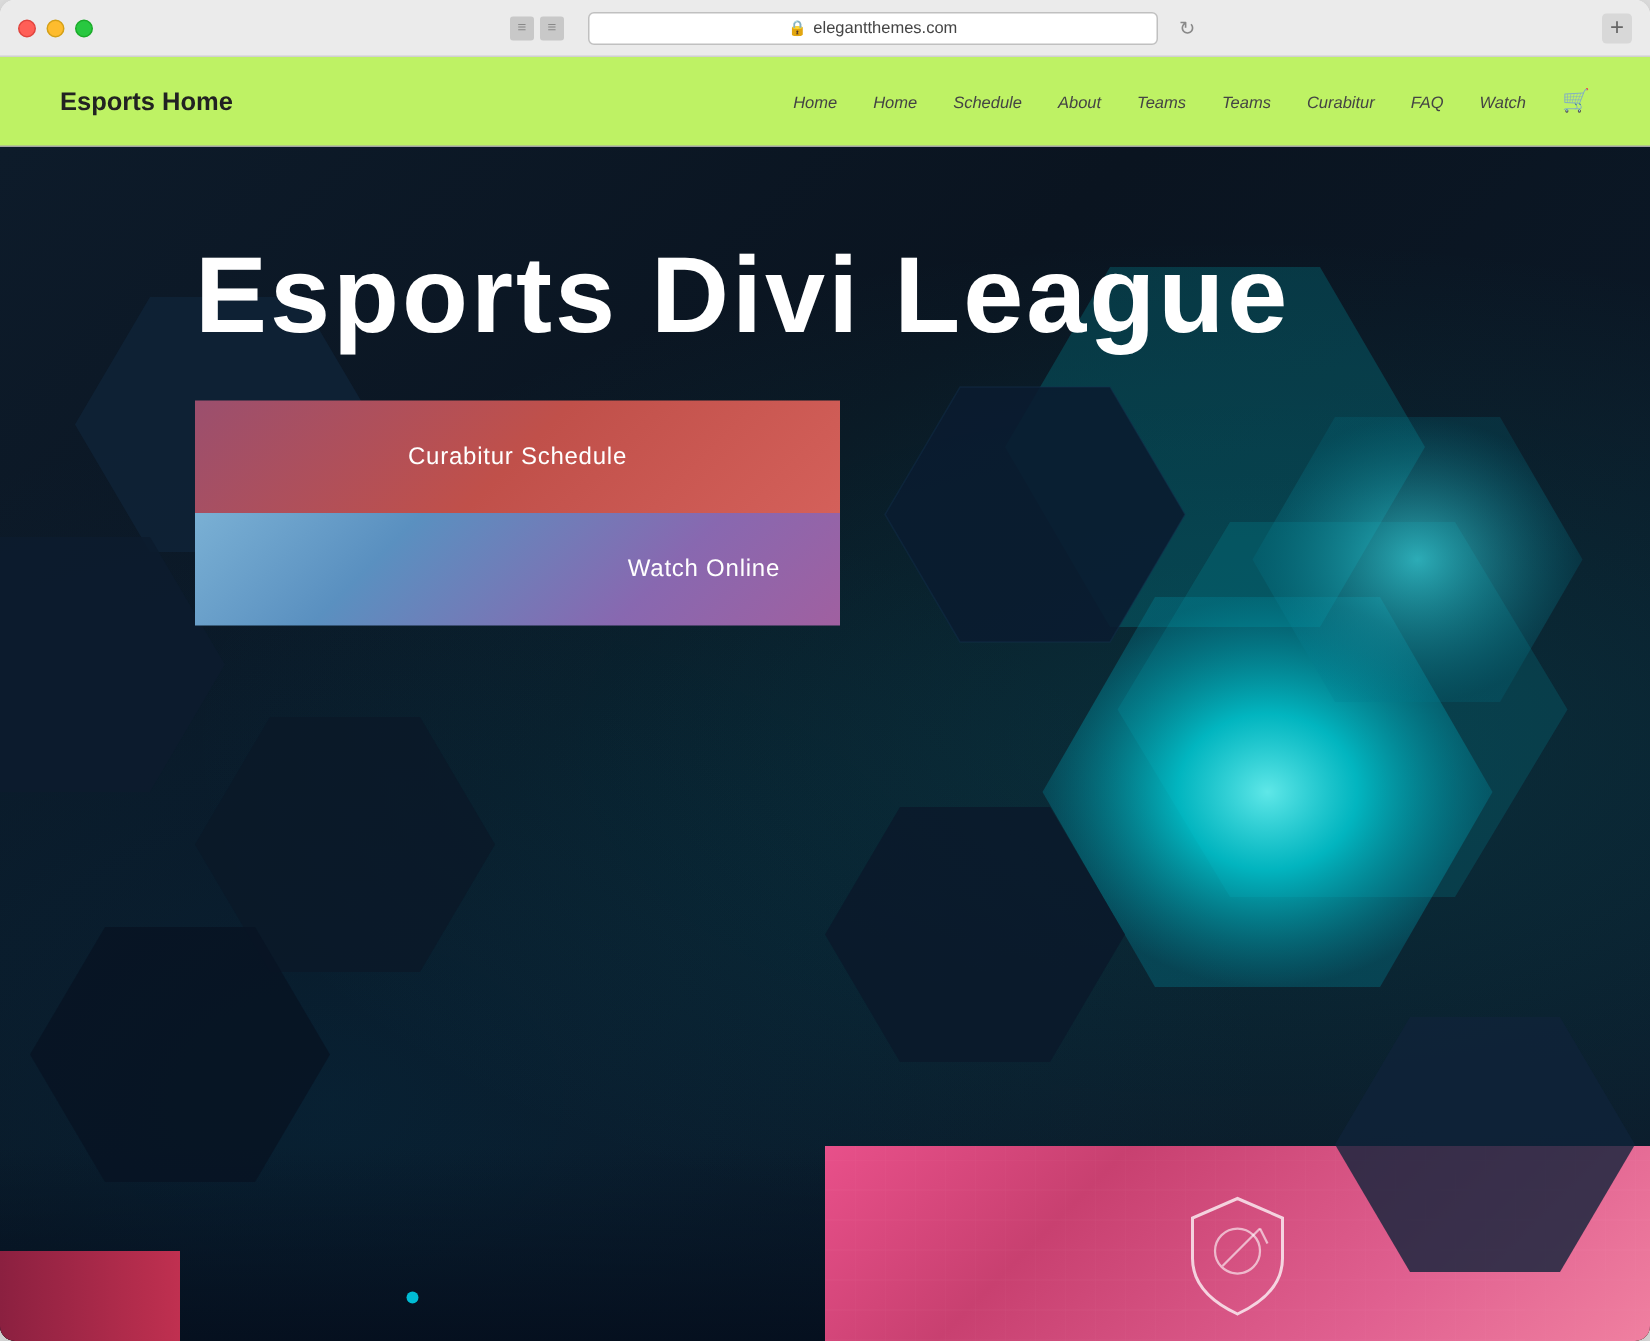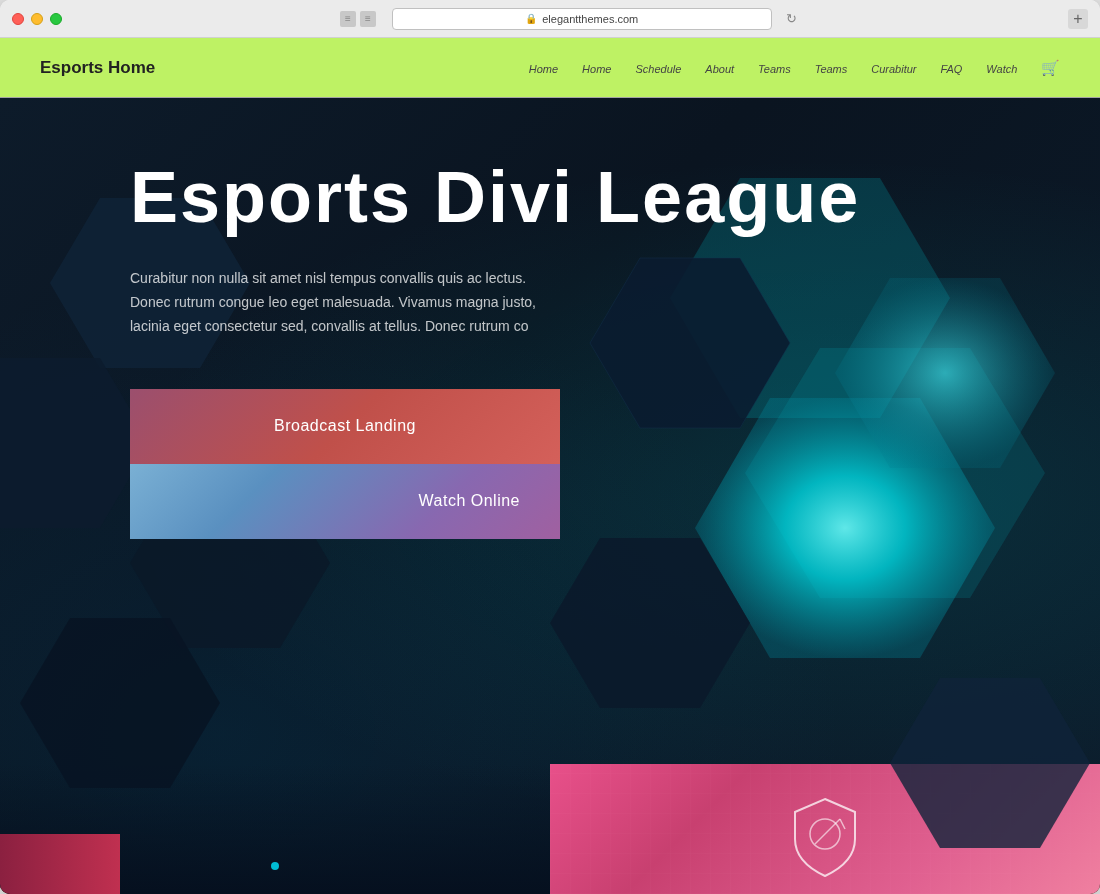--- a/index.html
+++ b/index.html
@@ -364,7 +364,6 @@
 
     <div class="hero-content">
       <h1 class="hero-title">Esports  Divi  League</h1>
-      <p class="hero-desc">Curabitur non nulla sit amet nisl tempus convallis quis ac lectus. Donec rutrum congue leo eget malesuada. Vivamus magna justo, lacinia eget consectetur sed, convallis at tellus. Donec rutrum co</p>
 
       <div class="cta-buttons">
         <button class="cta-btn cta-broadcast">Broadcast Landing</button>

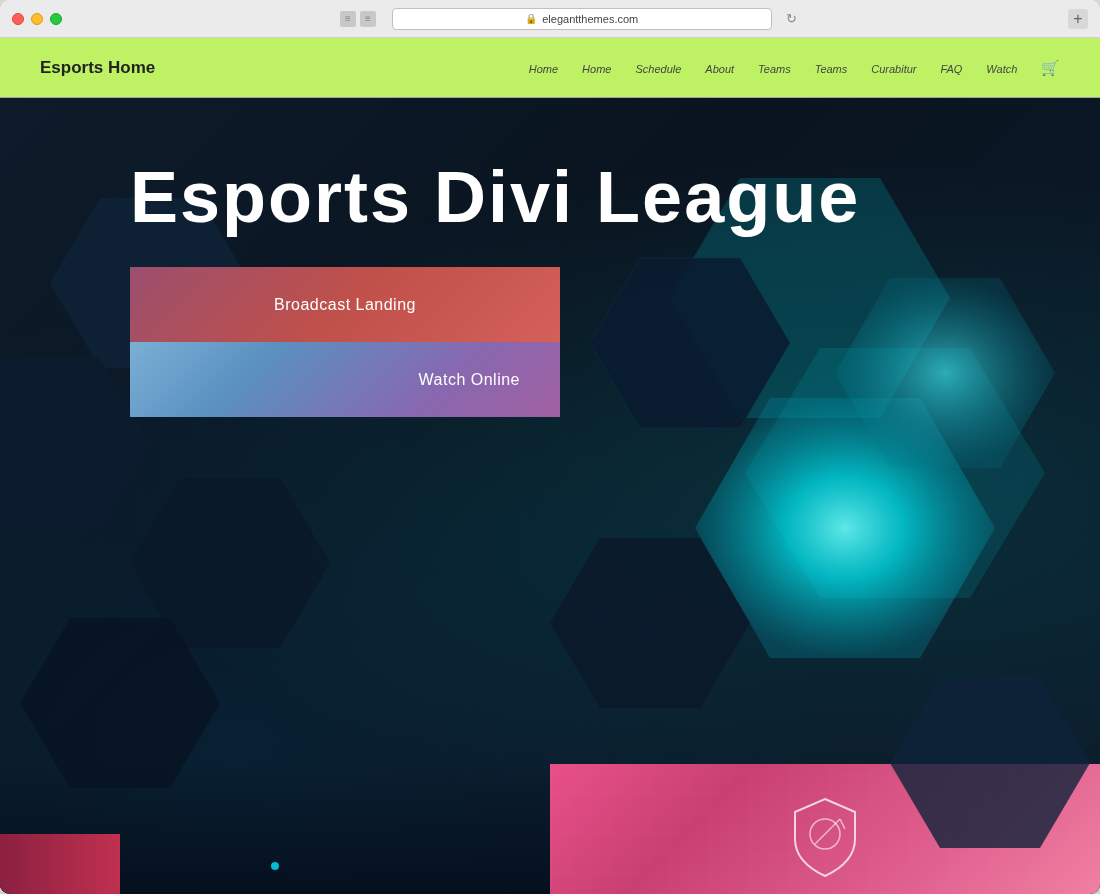--- a/index.html
+++ b/index.html
@@ -366,7 +366,7 @@
       <h1 class="hero-title">Esports  Divi  League</h1>
 
       <div class="cta-buttons">
-        <button class="cta-btn cta-broadcast">Broadcast Landing</button>
+        <button class="cta-btn cta-broadcast">Curabitur Schedule</button>
         <button class="cta-btn cta-watch">Watch Online</button>
       </div>
     </div>

